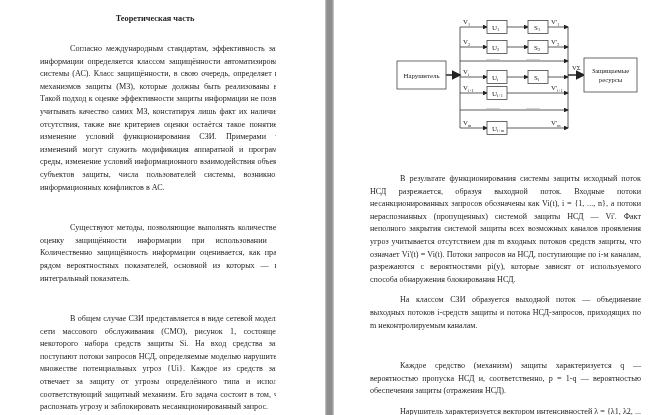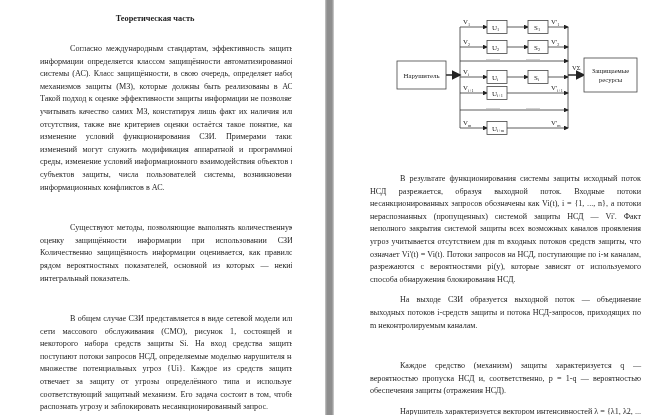--- a/index.html
+++ b/index.html
@@ -6,7 +6,7 @@
   body{width:666px;height:415px;overflow:hidden;background:#ffffff;position:relative;
        font-family:"Liberation Serif","DejaVu Serif",serif;color:#222;}
   .page{position:absolute;top:0;height:415px;background:#fff;overflow:hidden;}
-  #page-left{left:0;width:276px;padding-left:16px;}
+  #page-left{left:0;width:276px;}
   #page-right{left:334px;width:332px;}
   .separator{position:absolute;left:325px;top:0;width:9px;height:415px;
        background:linear-gradient(to right,#c9c9c9 0,#8e8e8e 2px,#8e8e8e 7px,#d4d4d4 9px);}

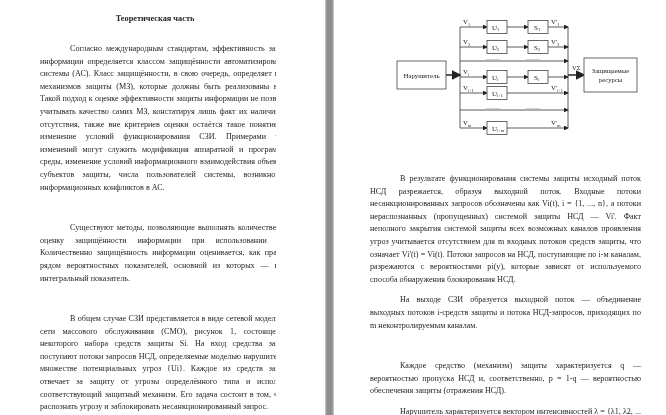--- a/index.html
+++ b/index.html
@@ -103,7 +103,7 @@
   </svg>
   <div class="text" style="left:28px;top:165px;width:287px;">
     <p>В результате функционирования системы защиты исходный поток НСД разрежается, образуя выходной поток. Входные потоки несанкционированных запросов обозначены как Vi(t), i = {1, ..., n}, а потоки нераспознанных (пропущенных) системой защиты НСД — Vi'. Факт неполного закрытия системой защиты всех возможных каналов проявления угроз учитывается отсутствием для m входных потоков средств защиты, что означает Vi'(t) = Vi(t). Потоки запросов на НСД, поступающие по i-м каналам, разрежаются с вероятностями pi(y), которые зависят от используемого способа обнаружения блокирования НСД.</p>
-    <p>На выходе СЗИ образуется выходной поток — объединение выходных потоков i-средств защиты и потока НСД-запросов, приходящих по m неконтролируемым каналам.</p>
+    <p>На классом СЗИ образуется выходной поток — объединение выходных потоков i-средств защиты и потока НСД-запросов, приходящих по m неконтролируемым каналам.</p>
     <div class="gap"></div>
     <p>Каждое средство (механизм) защиты характеризуется q — вероятностью пропуска НСД и, соответственно, p = 1-q — вероятностью обеспечения защиты (отражения НСД).</p>
     <p>Нарушитель характеризуется вектором интенсивностей λ = {λ1, λ2, ... λi+m} попыток реализации соответствующих должны U1...Ui+m.</p>

